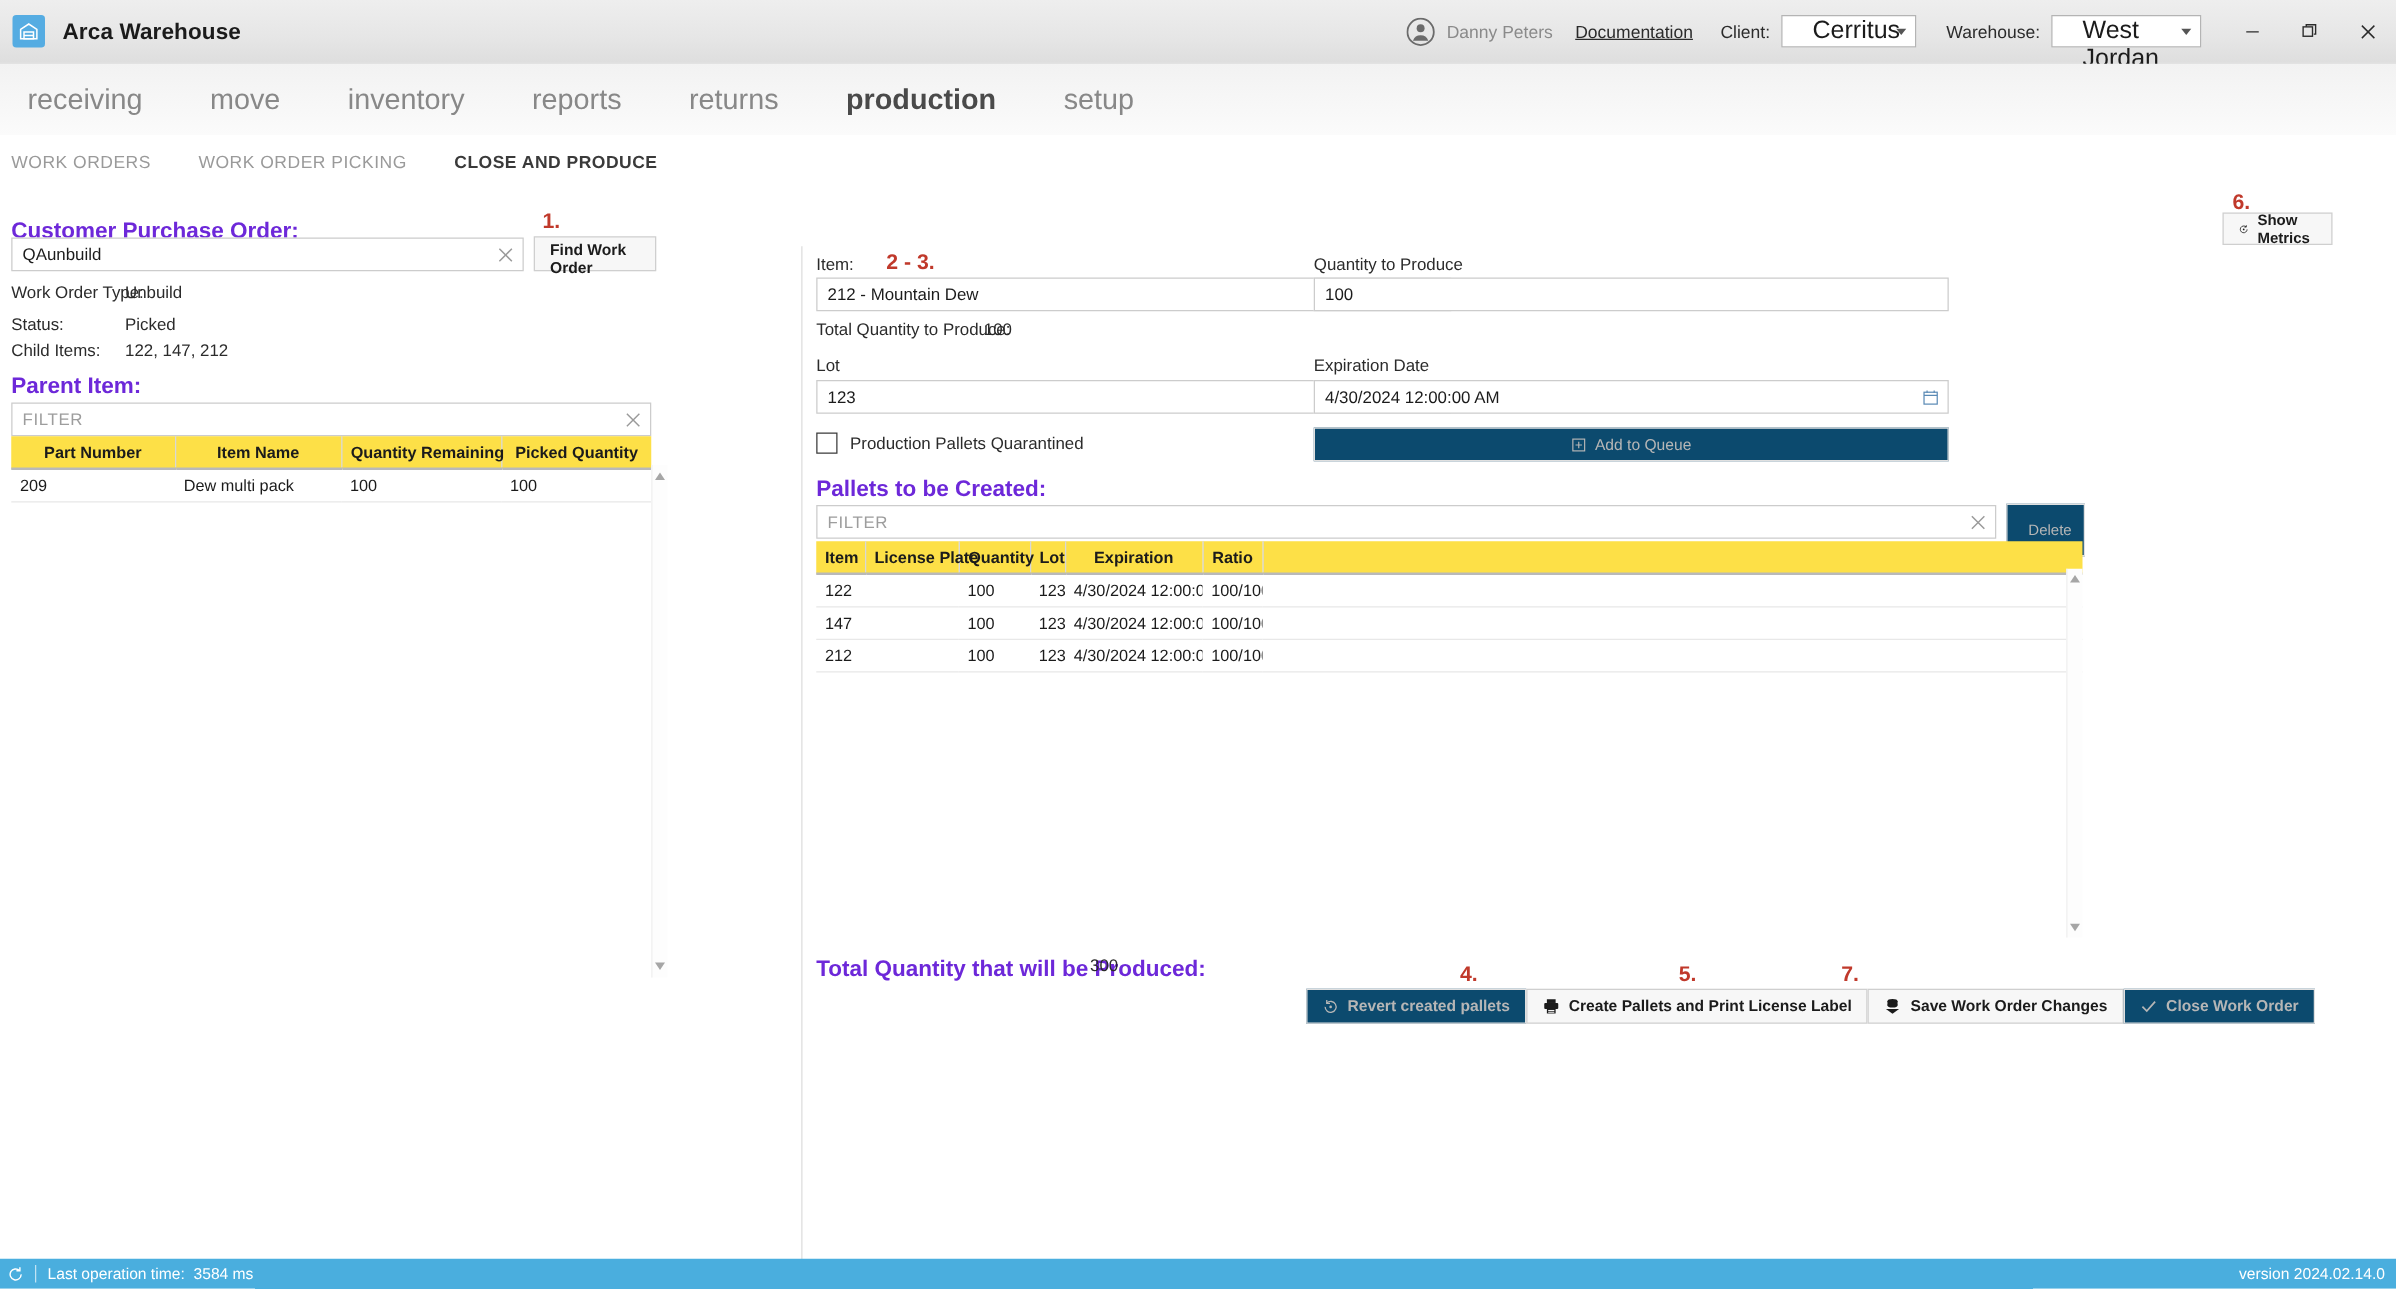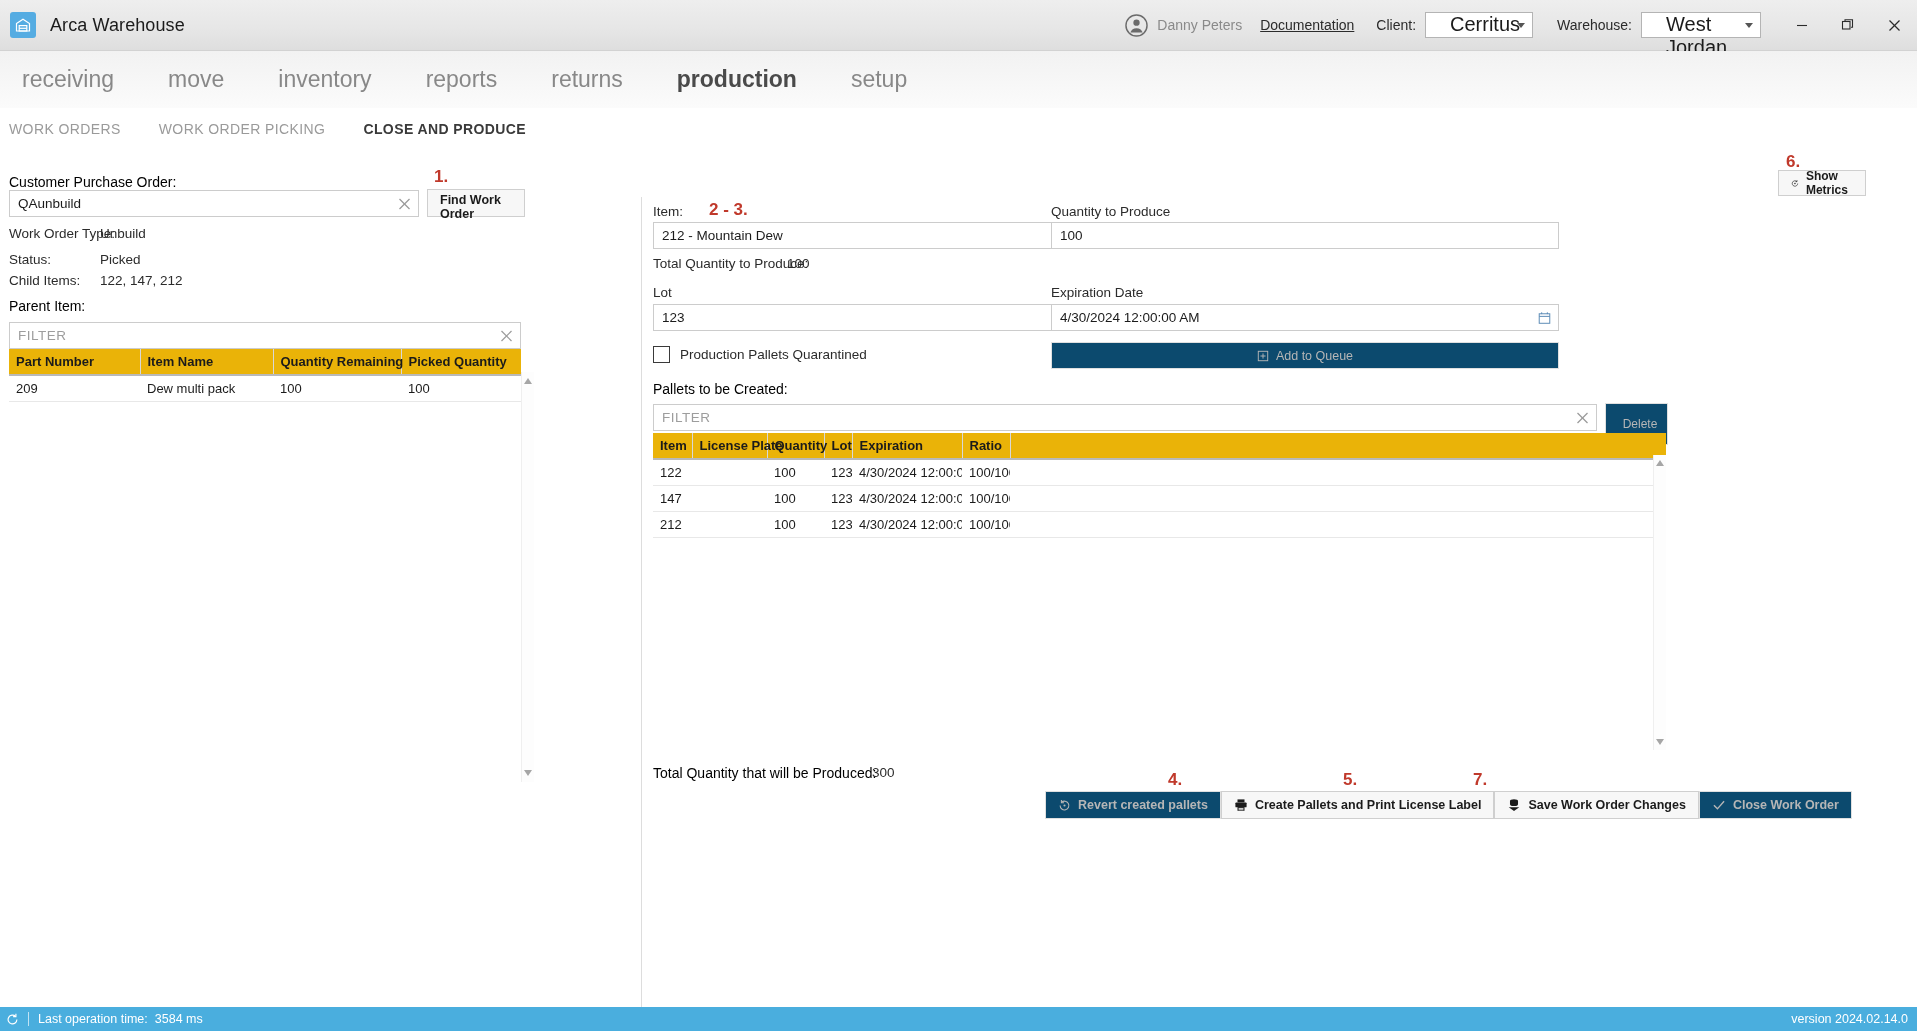--- a/index.html
+++ b/index.html
@@ -24,7 +24,7 @@
     flex: 0 0 auto;
   }
   .app-title {
-    margin-left: 14px; font-size: 18px; font-weight: normal; color: #1b1b1b;
+    margin-left: 14px; font-size: 18px; font-weight: bold; color: #1b1b1b;
     letter-spacing: .1px;
   }
   .titlebar-right {

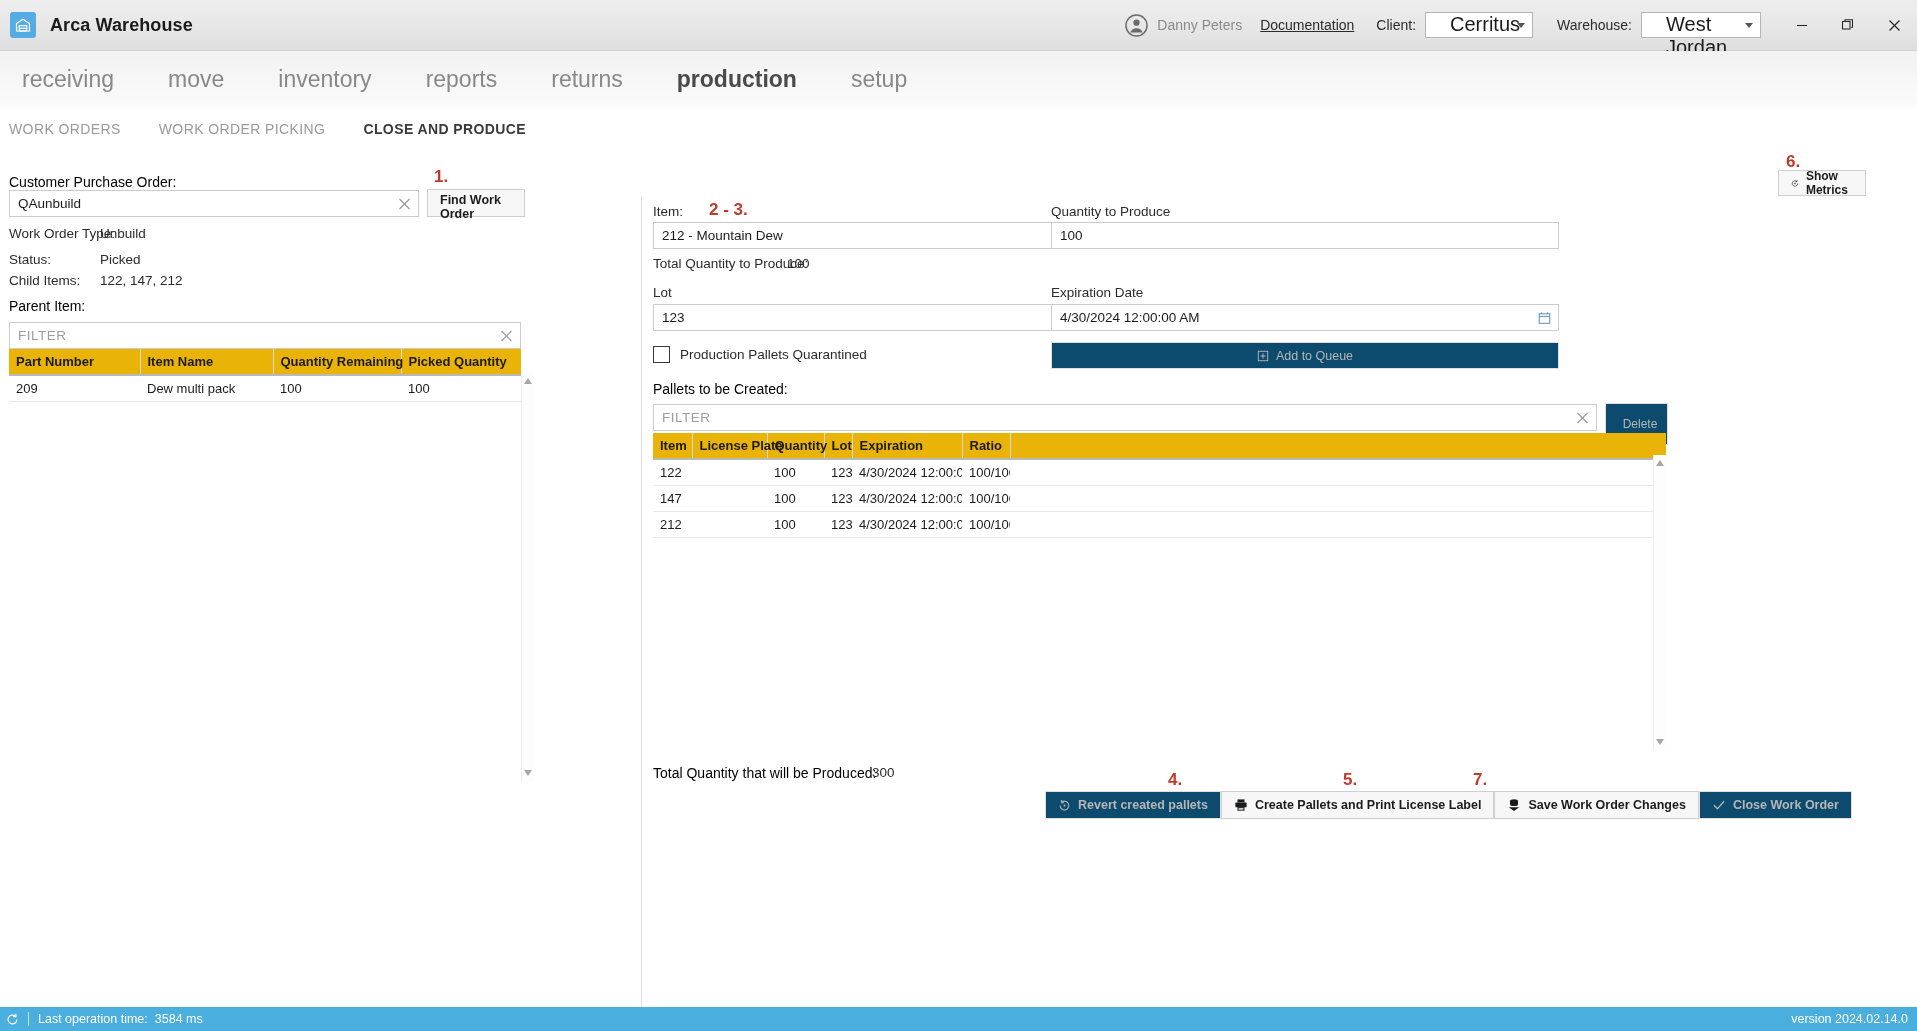--- a/index.html
+++ b/index.html
@@ -86,7 +86,7 @@
   .pane-right { position: absolute; left: 652px; top: 0; width: 1265px; height: 863px; }
 
   
-  .lbl-bold { font-size: 14px; font-weight: normal; color: #000000; }
+  .lbl-bold { font-size: 18px; font-weight: bold; color: #6d28d9; }
   .lbl-norm { font-size: 13.5px; color: #2b2b2b; }
   .txtbox {
     position: relative; background: #fff; border: 1px solid #cccccc; height: 27px;

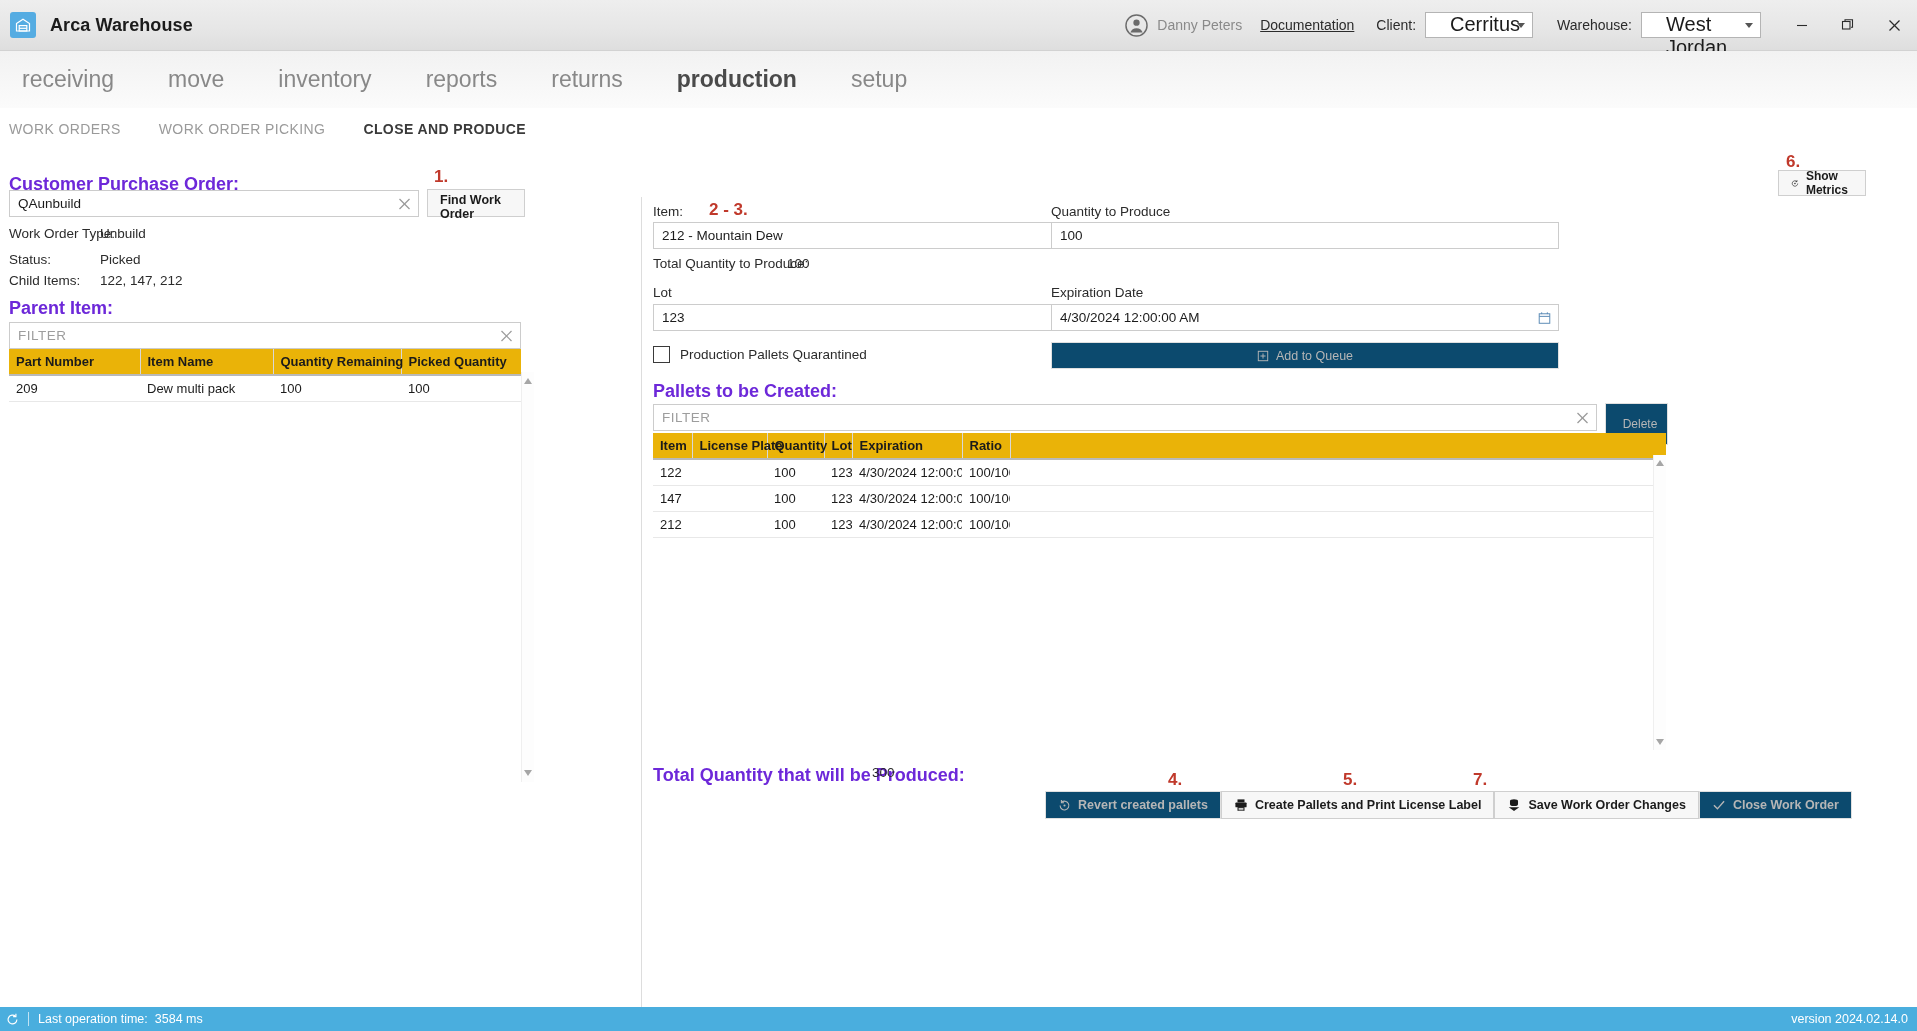--- a/index.html
+++ b/index.html
@@ -108,9 +108,9 @@
   
   table.grid { border-collapse: collapse; width: 100%; table-layout: fixed; }
   table.grid th {
-    text-align: left; font-size: 13px; font-weight: bold; color: #1b1b1b;
+    text-align: center; font-size: 13px; font-weight: bold; color: #1b1b1b;
     padding: 5px 7px; border-right: 1px solid #d8d8d8; border-bottom: 2px solid #b9b9b9;
-    background: #eab308; white-space: nowrap;
+    background: #fde047; white-space: nowrap;
   }
   table.grid td {
     font-size: 13px; color: #1b1b1b; padding: 5px 7px;

